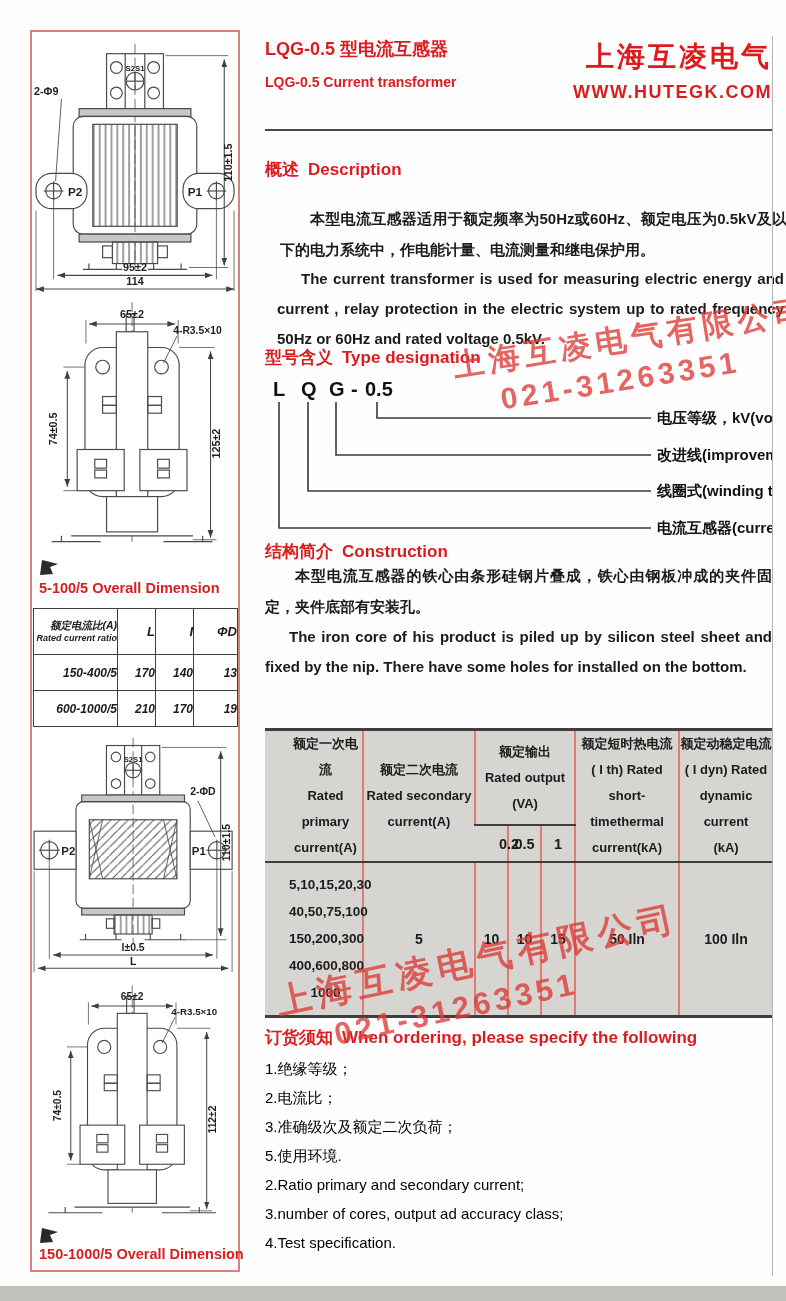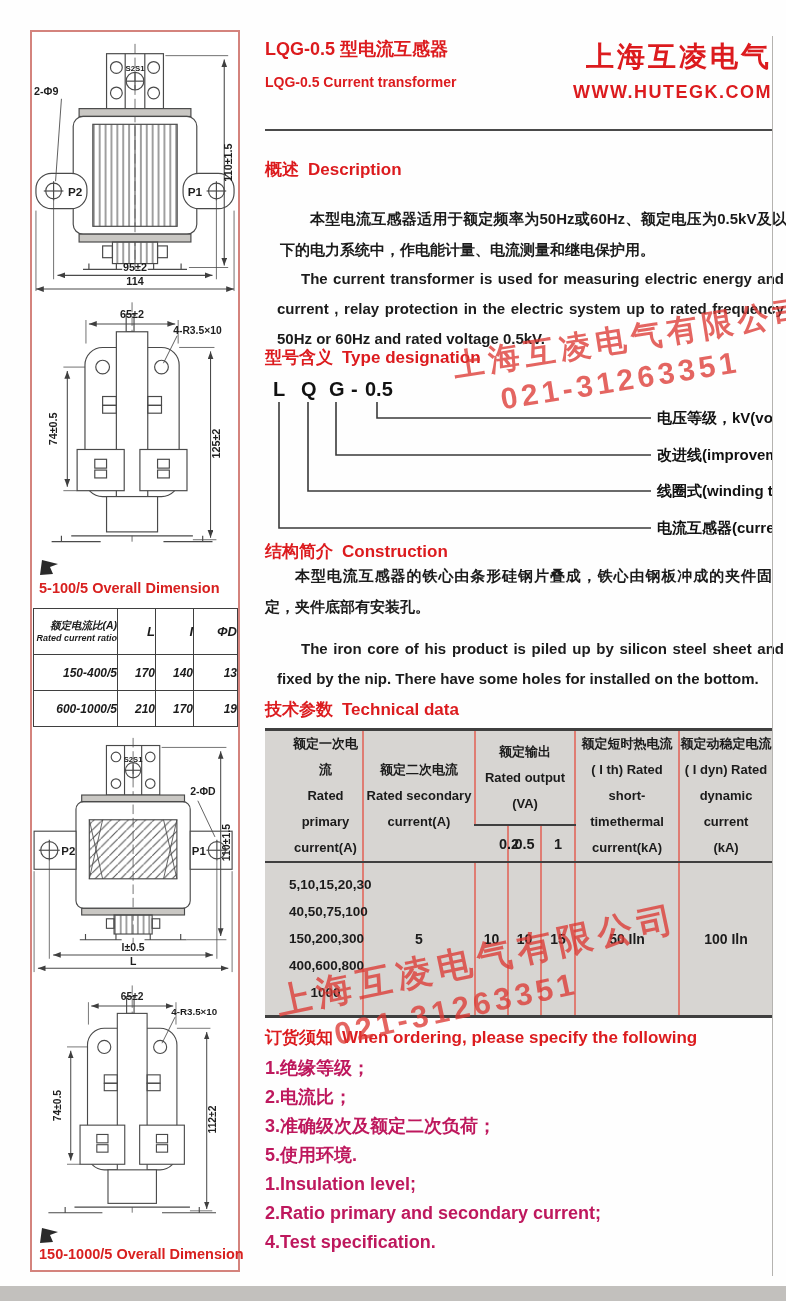--- a/index.html
+++ b/index.html
@@ -336,7 +336,7 @@
       <span class="h-cn">结构简介</span><span class="h-en">Construction</span>
     </div>
     <p class="para cnp" style="top:560px;margin:0">本型电流互感器的铁心由条形硅钢片叠成，铁心由钢板冲成的夹件固定，夹件底部有安装孔。</p>
-    <p class="para enp" style="top:622px;margin:12px">The iron core of his product is piled up by silicon steel sheet and fixed by the nip. There  have some holes for installed on the bottom.</p>
+    <p class="para enp" style="top:622px;margin:0">The iron core of his product is piled up by silicon steel sheet and fixed by the nip. There  have some holes for installed on the bottom.</p>
 
     <div class="sec-head" style="top:698px">
       <span class="h-cn">技术参数</span><span class="h-en">Technical data</span>

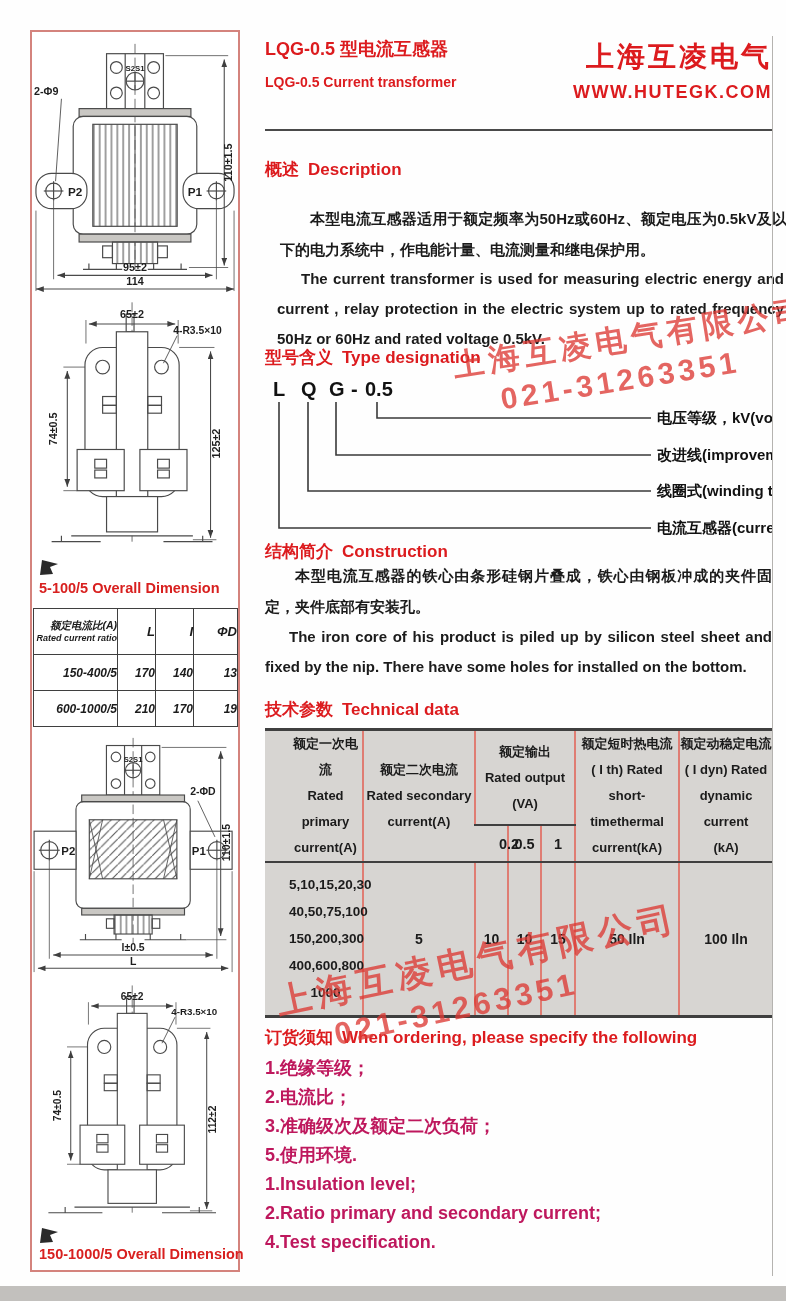--- a/index.html
+++ b/index.html
@@ -338,9 +338,6 @@
     <p class="para cnp" style="top:560px;margin:0">本型电流互感器的铁心由条形硅钢片叠成，铁心由钢板冲成的夹件固定，夹件底部有安装孔。</p>
     <p class="para enp" style="top:622px;margin:0">The iron core of his product is piled up by silicon steel sheet and fixed by the nip. There  have some holes for installed on the bottom.</p>
 
-    <div class="sec-head" style="top:698px">
-      <span class="h-cn">技术参数</span><span class="h-en">Technical data</span>
-    </div>
 
     <table class="techtab">
       <colgroup>

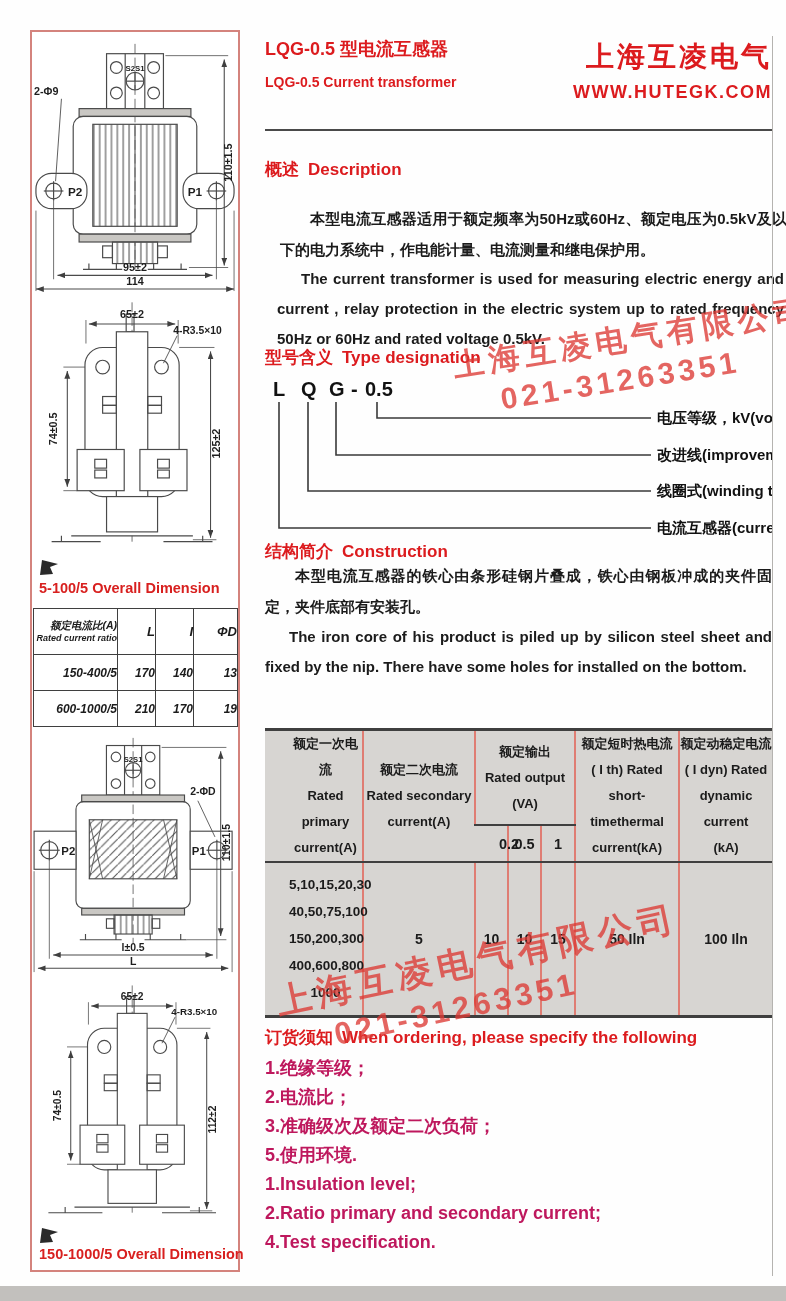--- a/index.html
+++ b/index.html
@@ -49,7 +49,7 @@
   .hl{display:block;font-size:13px;line-height:26px;font-weight:bold;}
   .bl{display:block;font-size:13.5px;line-height:27px;font-weight:bold;}
 
-  .ord{position:absolute;left:0;top:1054px;font-size:18px;font-weight:bold;color:#be185d;line-height:29px;}
+  .ord{position:absolute;left:0;top:1054px;font-size:15px;font-weight:normal;color:#000000;line-height:29px;}
 
   
   .wm{position:absolute;color:rgba(221,58,52,0.78);font-weight:bold;transform-origin:left top;

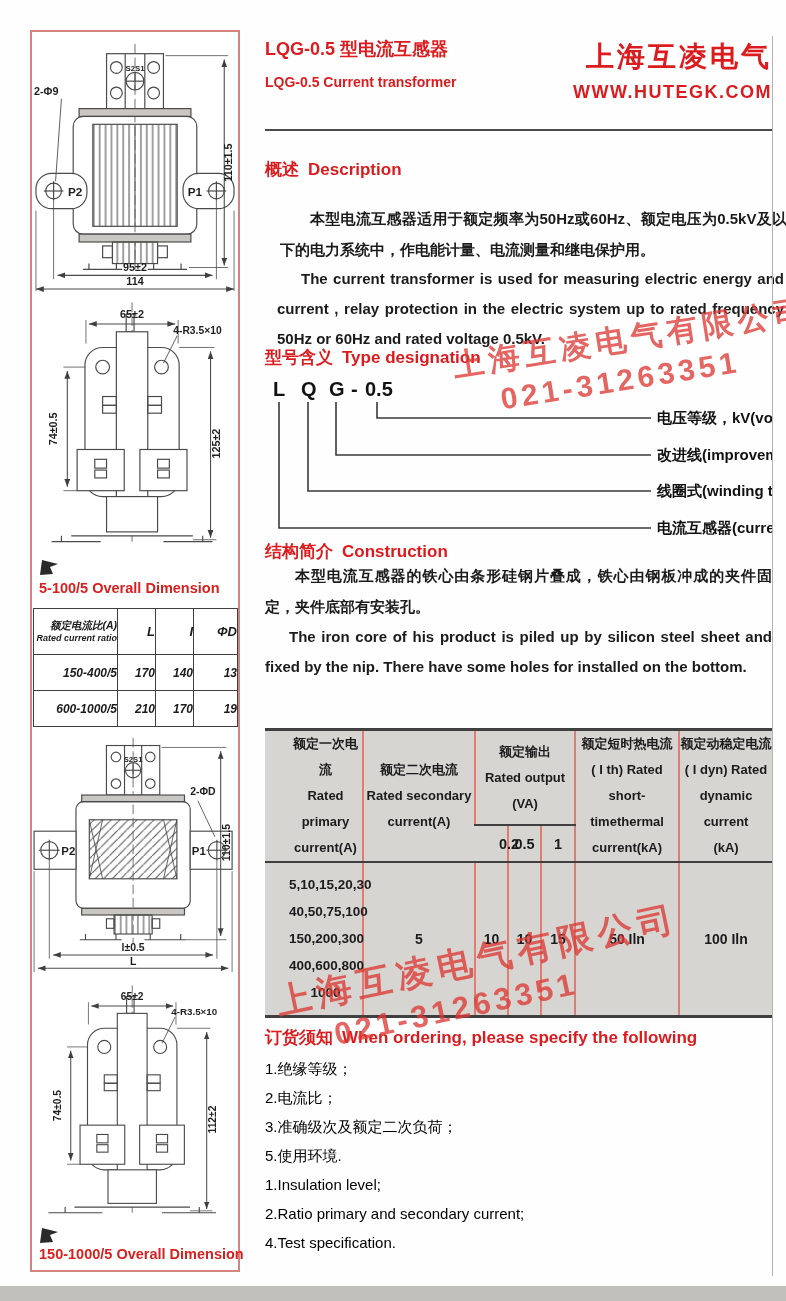--- a/index.html
+++ b/index.html
@@ -410,7 +410,6 @@
       <div>2.电流比；</div>
       <div>3.准确级次及额定二次负荷；</div>
       <div>5.使用环境.</div>
-      <div>1.Insulation level;</div>
       <div>2.Ratio primary and secondary current;</div>
       <div>4.Test specification.</div>
     </div>

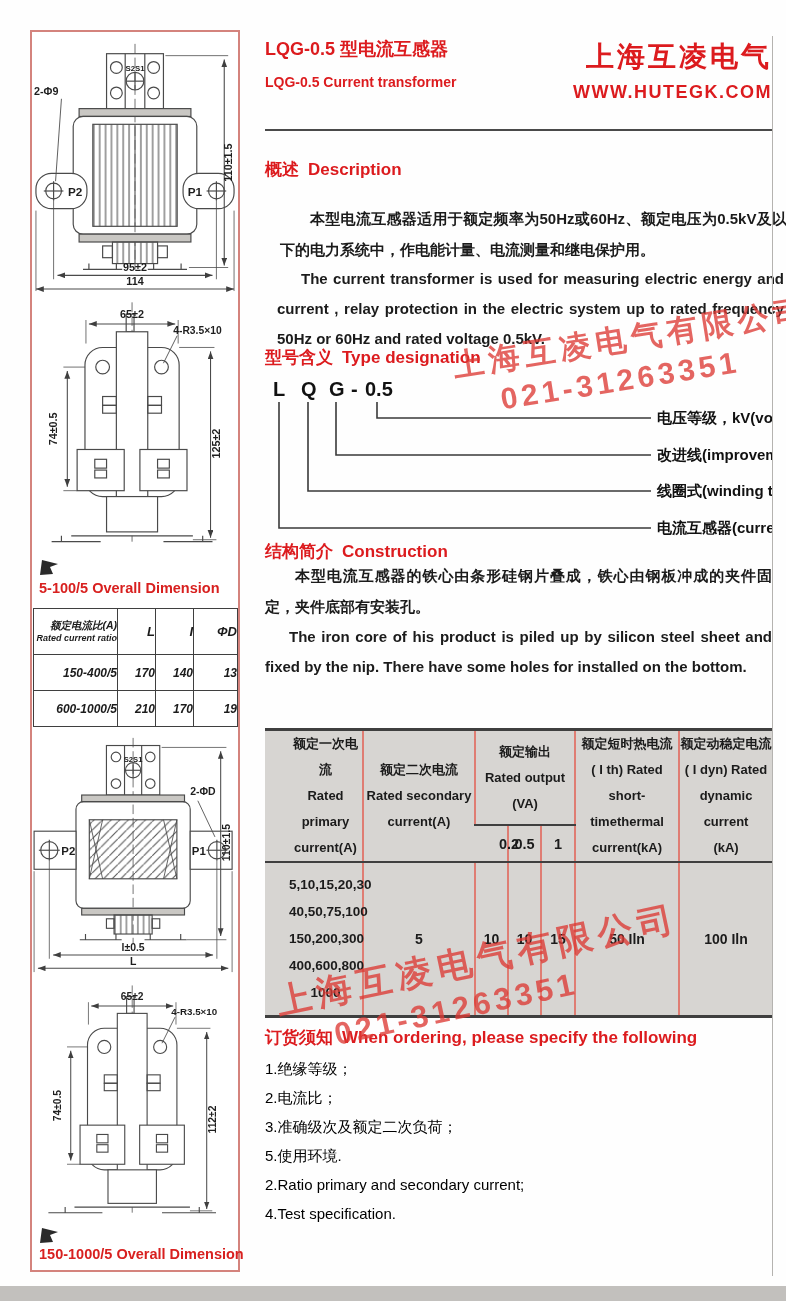--- a/index.html
+++ b/index.html
@@ -411,6 +411,7 @@
       <div>3.准确级次及额定二次负荷；</div>
       <div>5.使用环境.</div>
       <div>2.Ratio primary and secondary current;</div>
+      <div>3.number of cores, output ad accuracy class;</div>
       <div>4.Test specification.</div>
     </div>
   </div>

